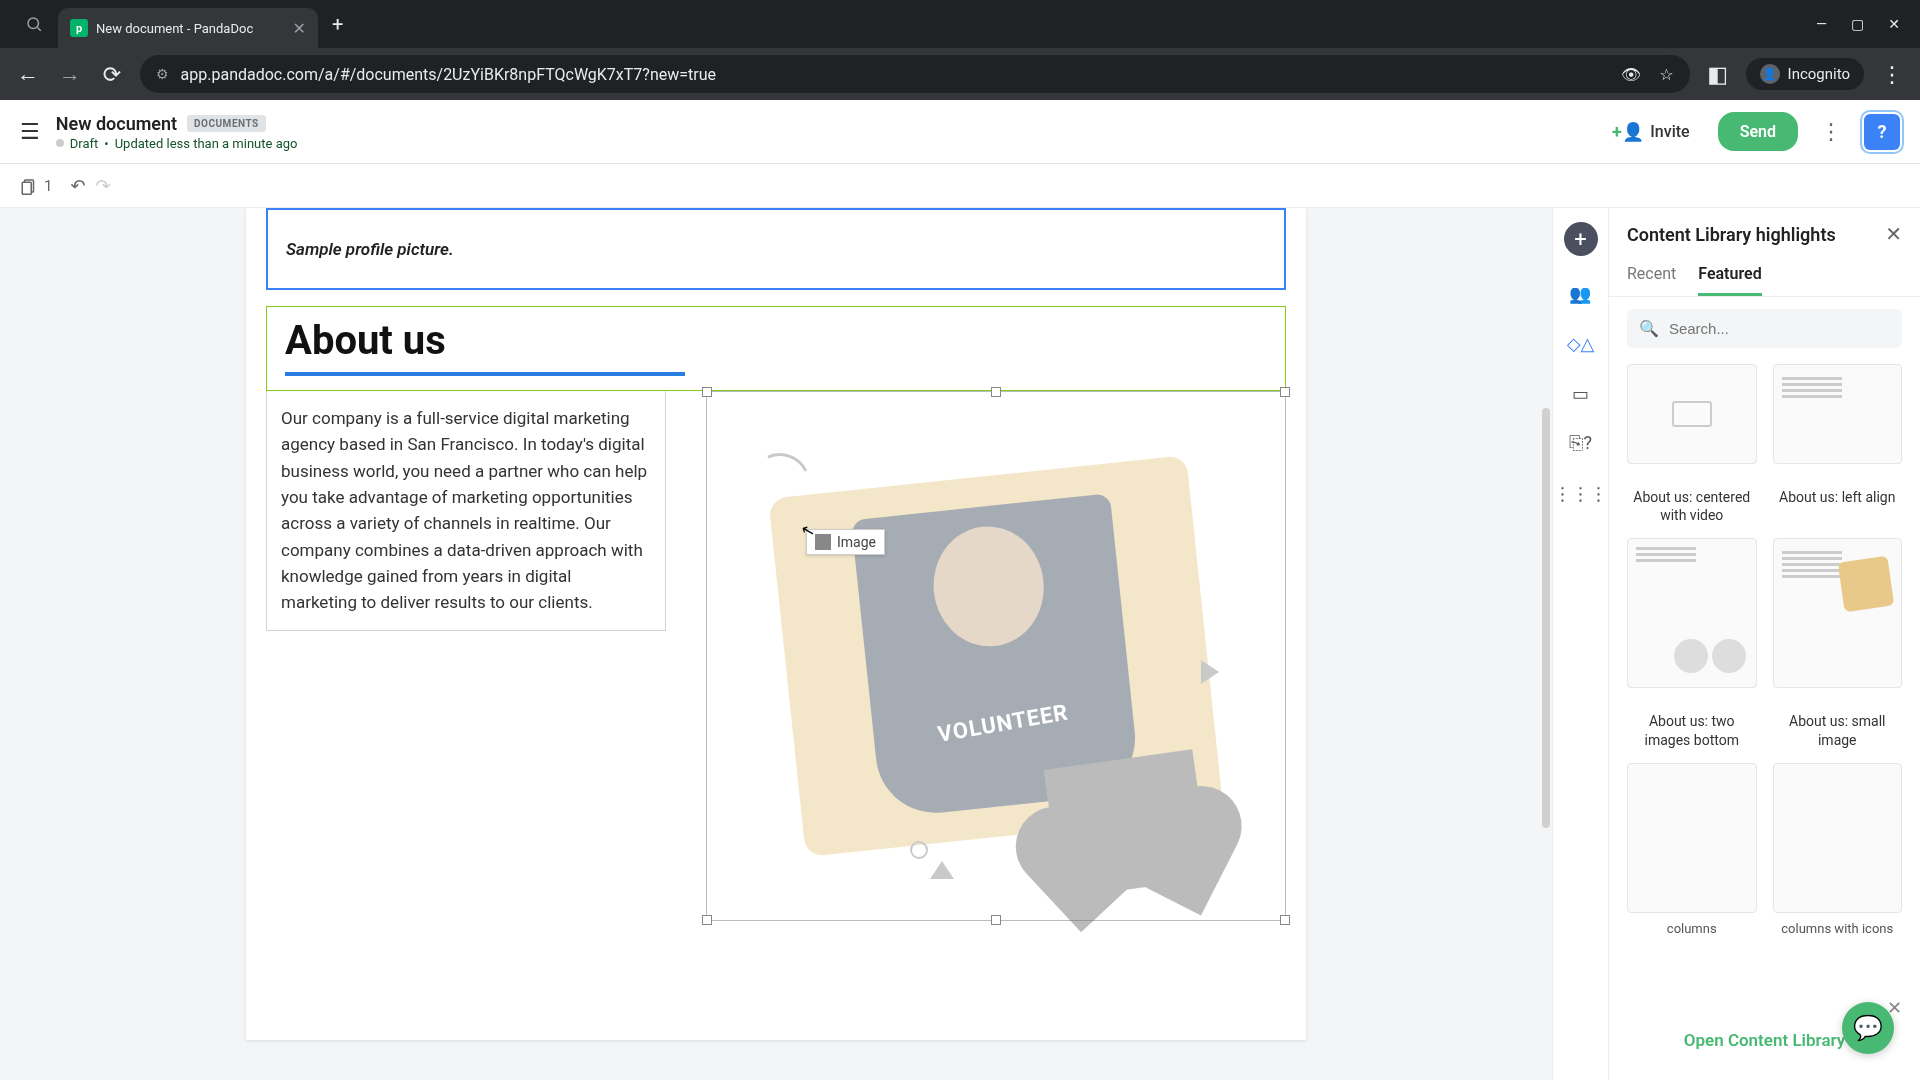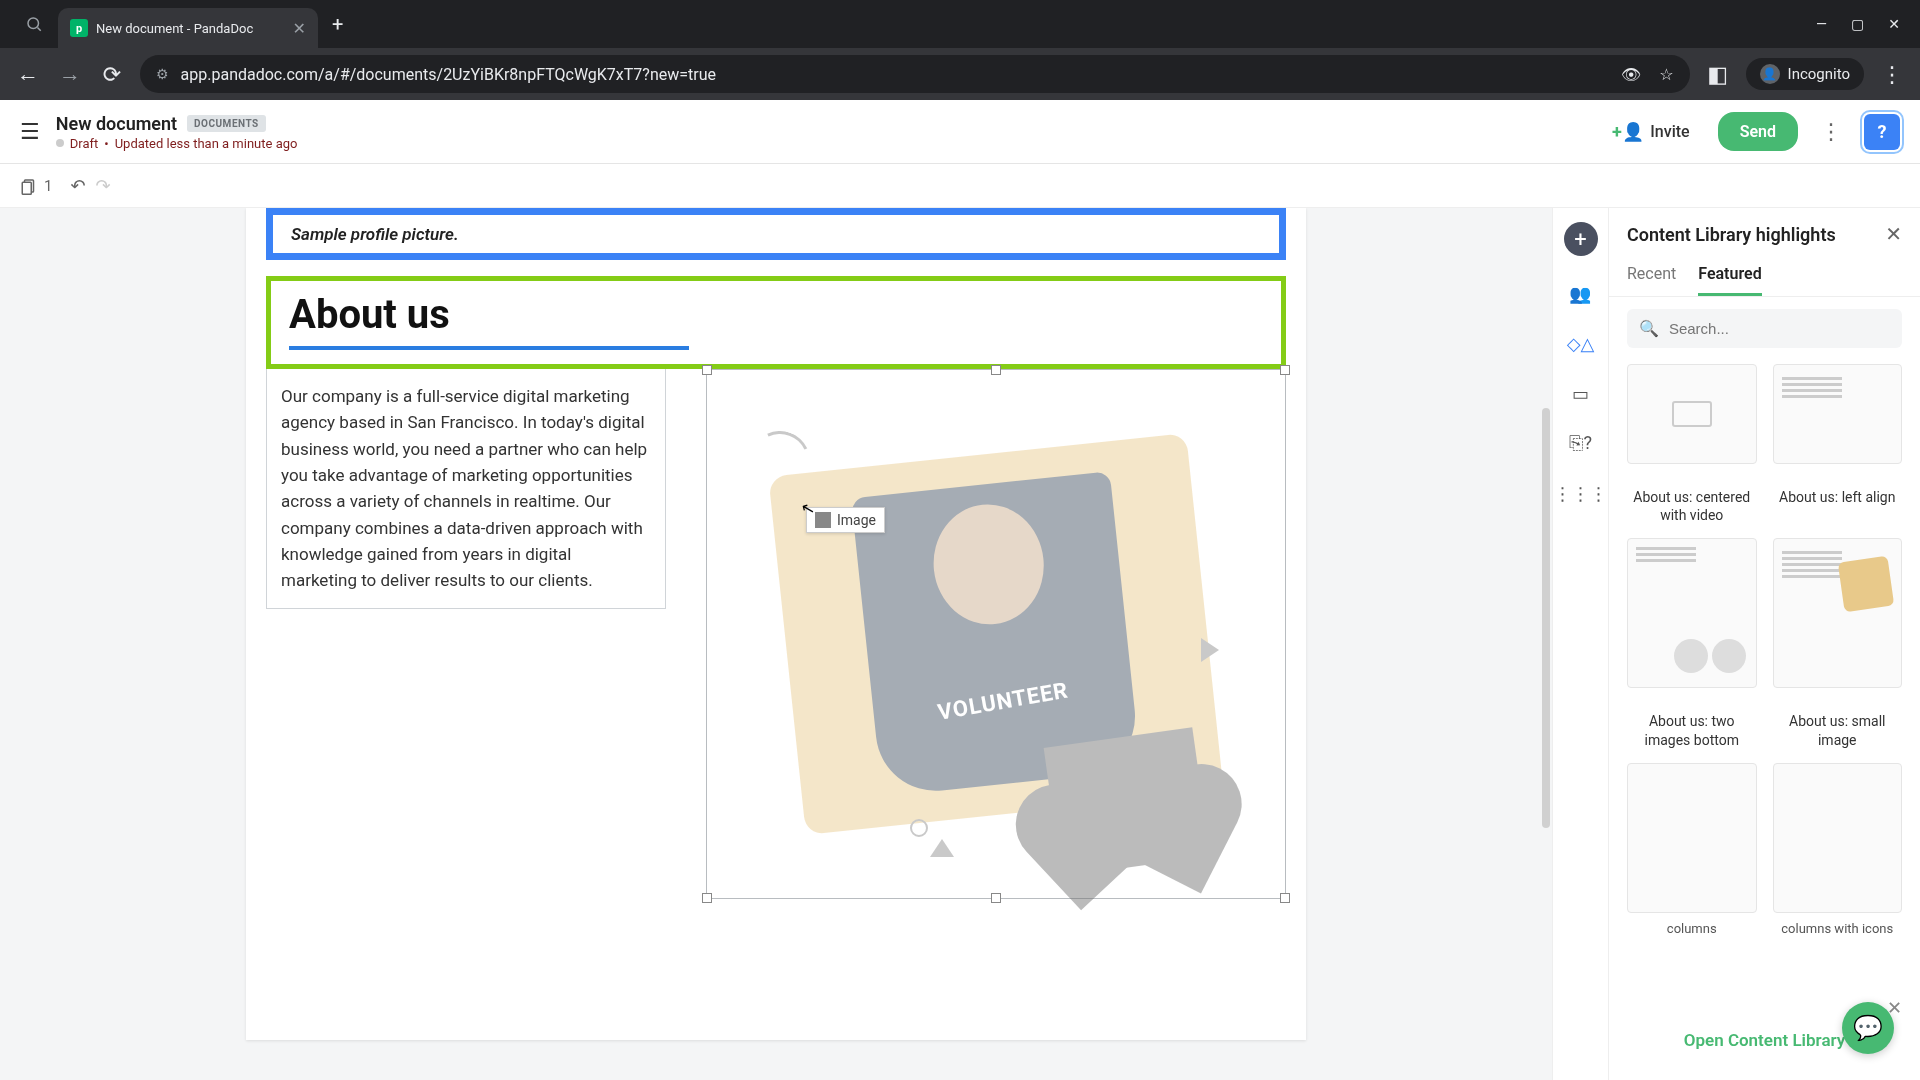--- a/index.html
+++ b/index.html
@@ -32,7 +32,7 @@
 .doc-title-row { display:flex; align-items:center; gap:10px;}
 .doc-title { font-size: 18px; font-weight: 600; color:#222; }
 .badge-documents { background:#dfe3e6; color:#6b7075; font-size:10px; font-weight:700; padding:3px 7px; border-radius:3px; letter-spacing:0.5px;}
-.doc-meta { font-size: 13px; color:#7f1d1d; display:flex; align-items:center; gap:6px;}
+.doc-meta { font-size: 13px; color:#14532d; display:flex; align-items:center; gap:6px;}
 .doc-meta .dot { width:8px; height:8px; border-radius:50%; background:#ccc; display:inline-block;}
 .header-right { margin-left:auto; display:flex; align-items:center; gap:14px;}
 .invite-btn { display:flex; align-items:center; gap:6px; color:#333; font-size:16px; font-weight:500; padding:8px 14px; }

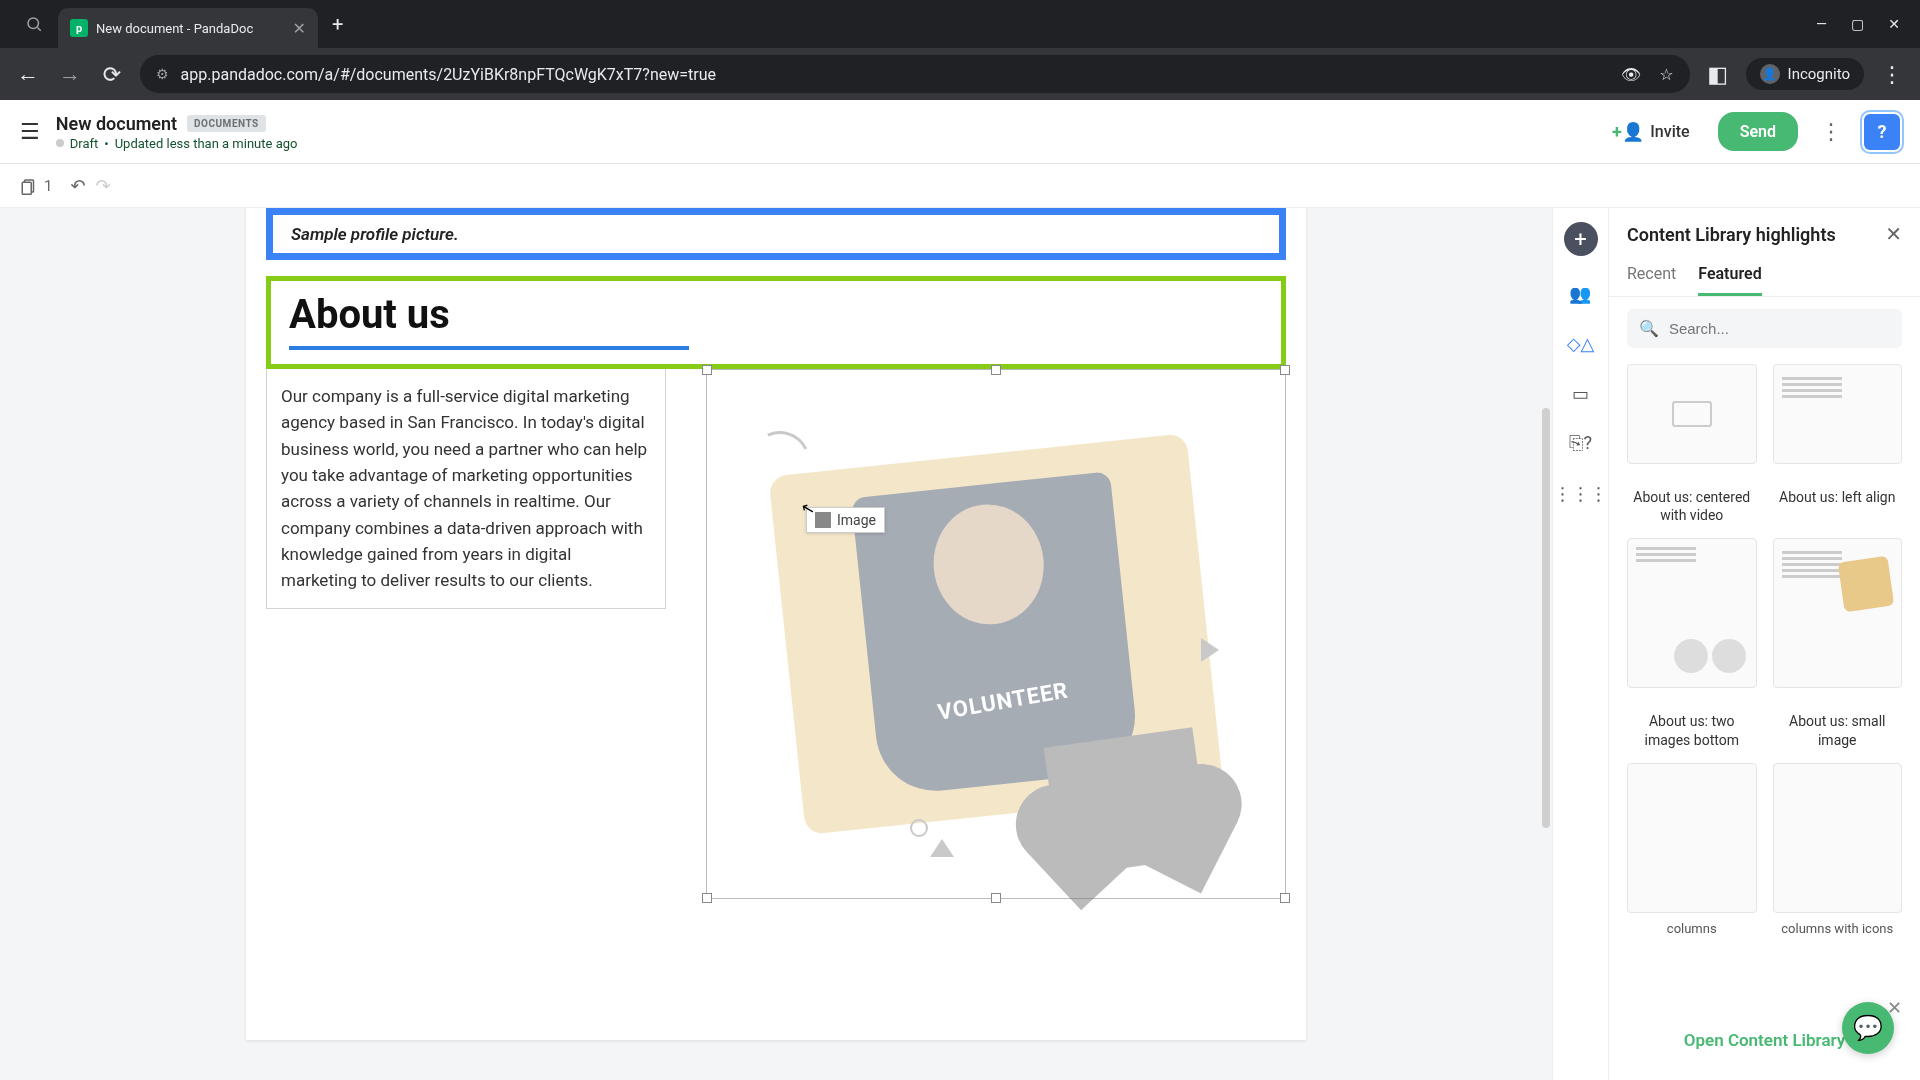--- a/index.html
+++ b/index.html
@@ -53,7 +53,7 @@
 .canvas-area { flex:1; background:#f4f5f6; overflow:auto; display:flex; justify-content:center; padding:0 0 40px 0; position:relative;}
 .page { width: 1060px; background:#fff; margin-top:0; box-shadow: 0 1px 3px rgba(0,0,0,0.1); }
 
-.block-caption { border:7px solid #3b82f6; padding:9px 18px; margin:0 20px 16px 20px;}
+.block-caption { border:2px solid #3b82f6; padding:29px 18px; margin:0 20px 16px 20px;}
 .block-caption span { font-style:italic; font-weight:600; font-size:17px; color:#222;}
 
 .block-heading { border:5px solid #84cc16; padding:10px 18px 14px 18px; margin:0 20px 0 20px;}

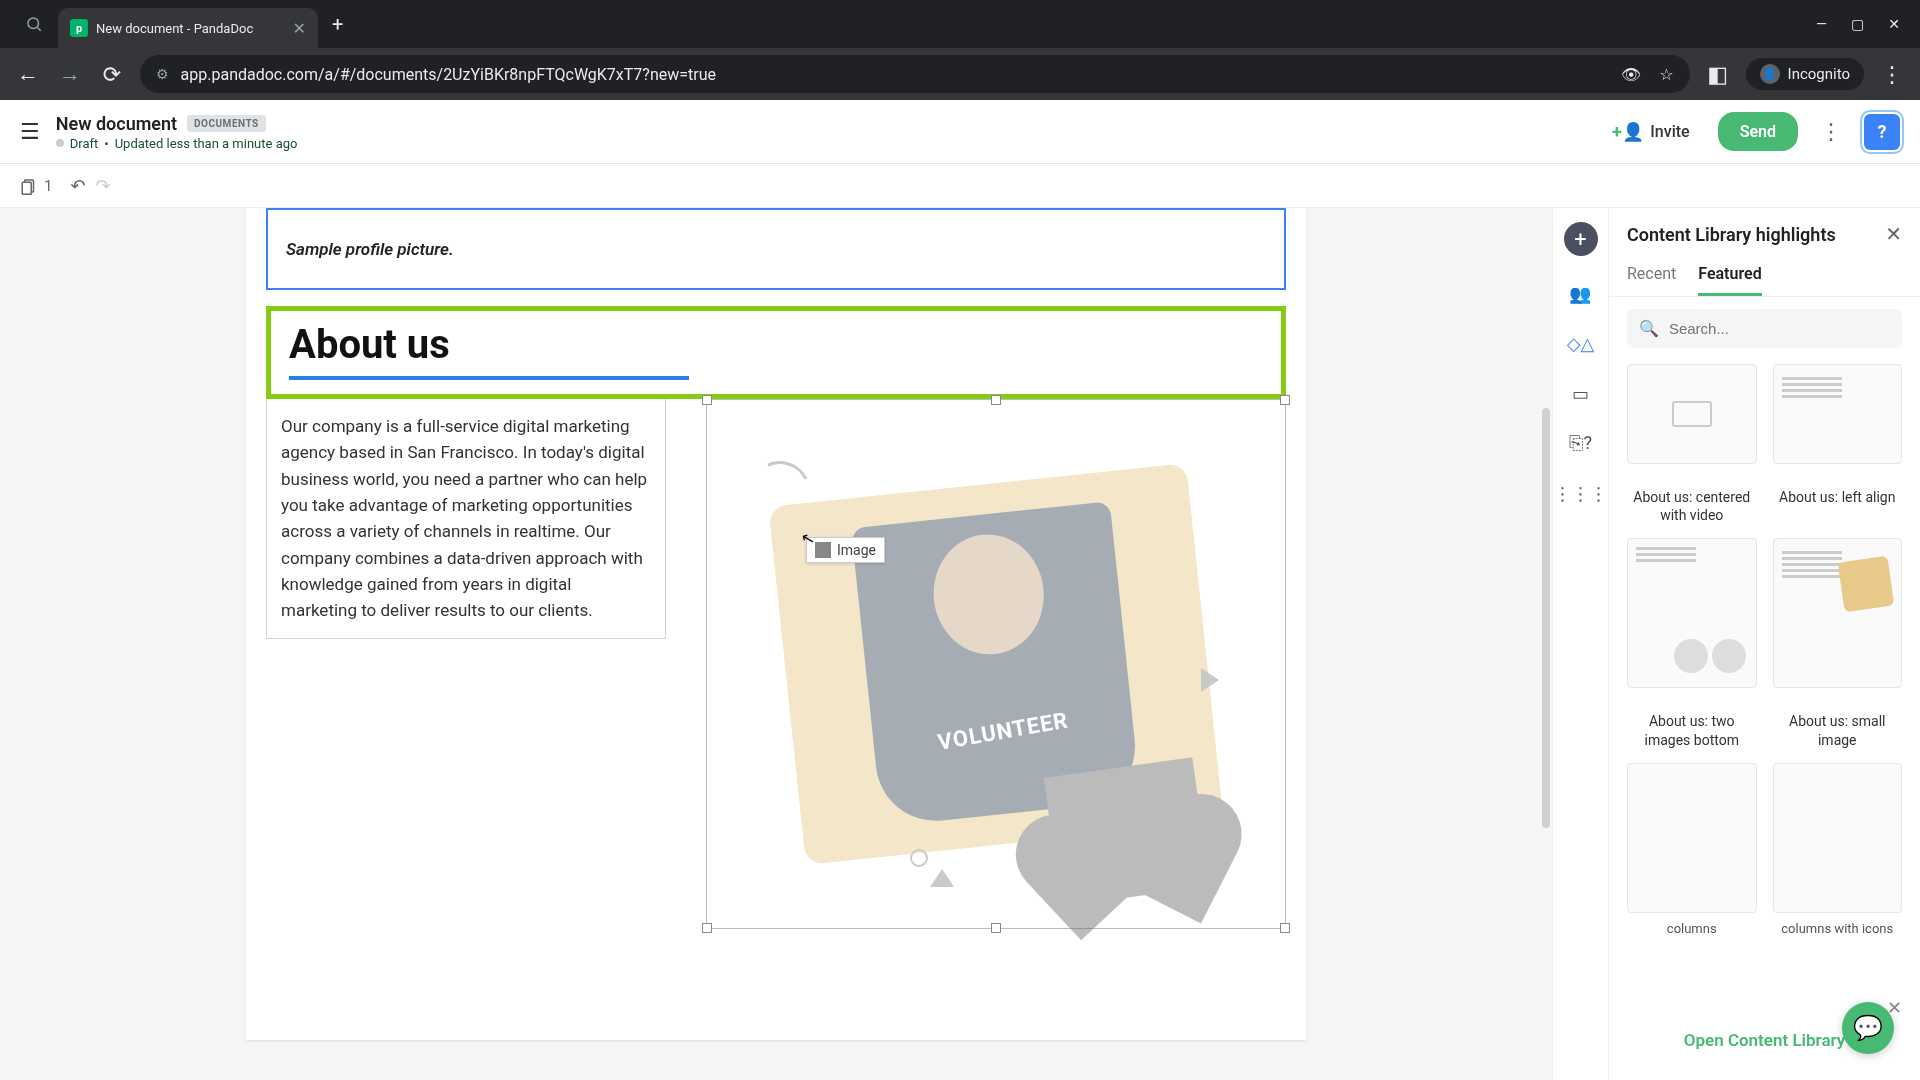--- a/index.html
+++ b/index.html
@@ -56,7 +56,7 @@
 .block-caption { border:2px solid #3b82f6; padding:29px 18px; margin:0 20px 16px 20px;}
 .block-caption span { font-style:italic; font-weight:600; font-size:17px; color:#222;}
 
-.block-heading { border:5px solid #84cc16; padding:10px 18px 14px 18px; margin:0 20px 0 20px;}
+.block-heading { border:1px solid #84cc16; padding:10px 18px 14px 18px; margin:0 20px 0 20px;}
 .block-heading h1 { font-size:40px; font-weight:700; color:#111; margin-bottom:8px;}
 .heading-underline { width:400px; height:4px; background:#2a7de1;}
 

